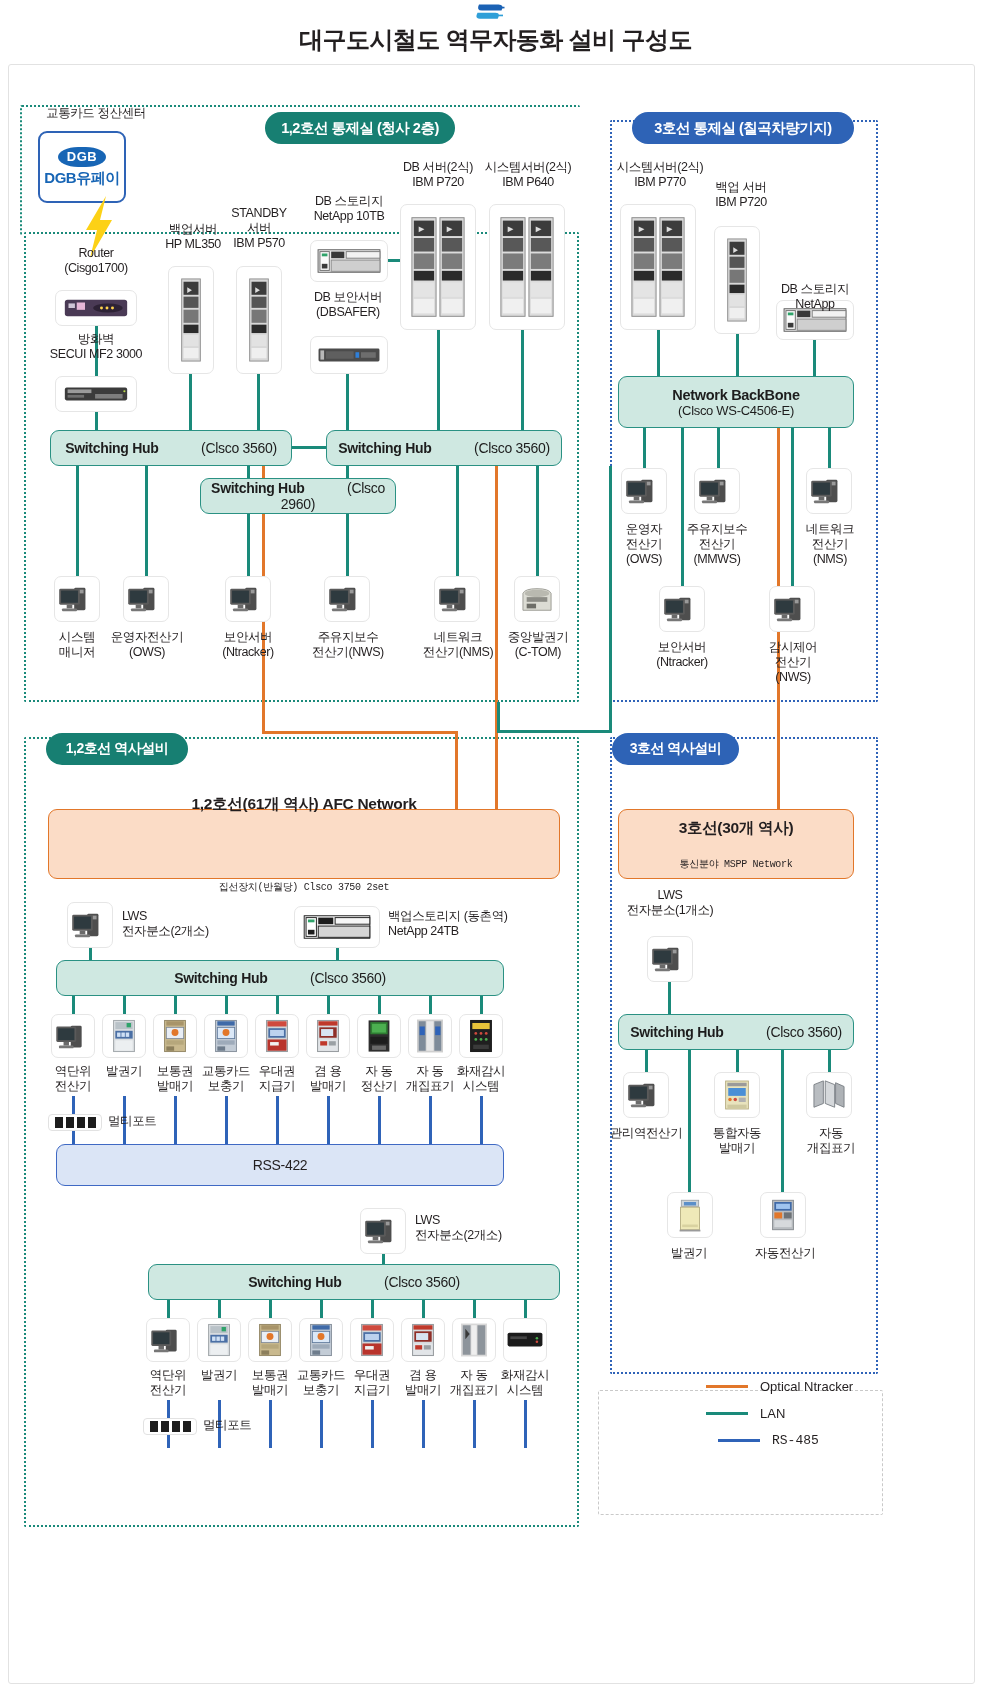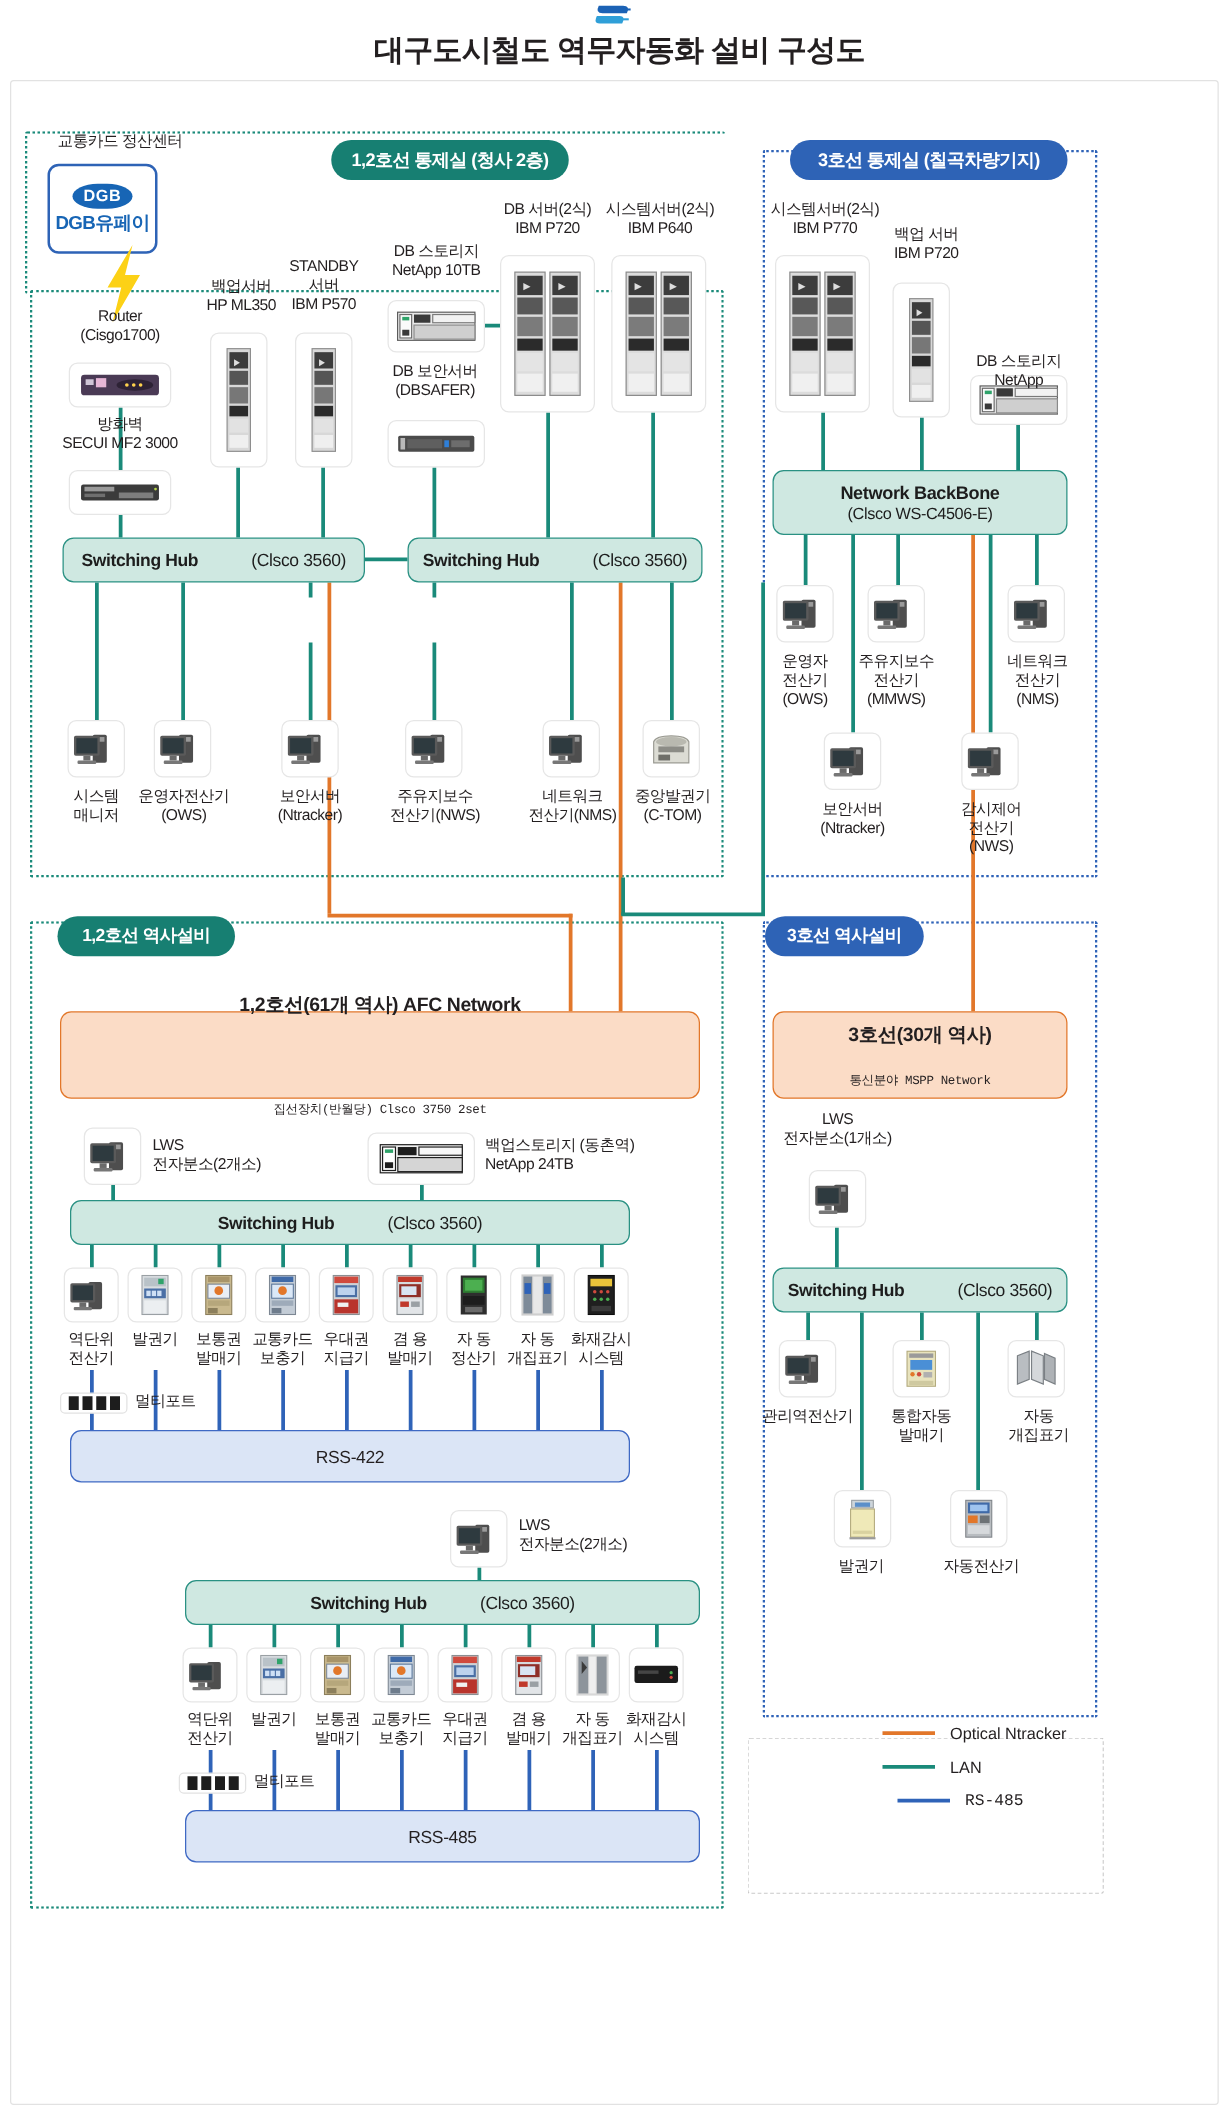--- a/index.html
+++ b/index.html
@@ -397,6 +397,10 @@
     <div><b>Switching Hub</b>
     <span class="sub">(Clsco 3560)</span></div>
   </div>
+  <div class="box box-hub" style="left:200px; top:478px; width:196px; height:36px;">
+    <div><b>Switching Hub</b>
+    <span class="sub">(Clsco 2960)</span></div>
+  </div>
 
   <div class="line ln-lan" style="left:76px; top:466px; width:3px; height:110px;"></div>
   <div class="line ln-lan" style="left:145px; top:466px; width:3px; height:110px;"></div>

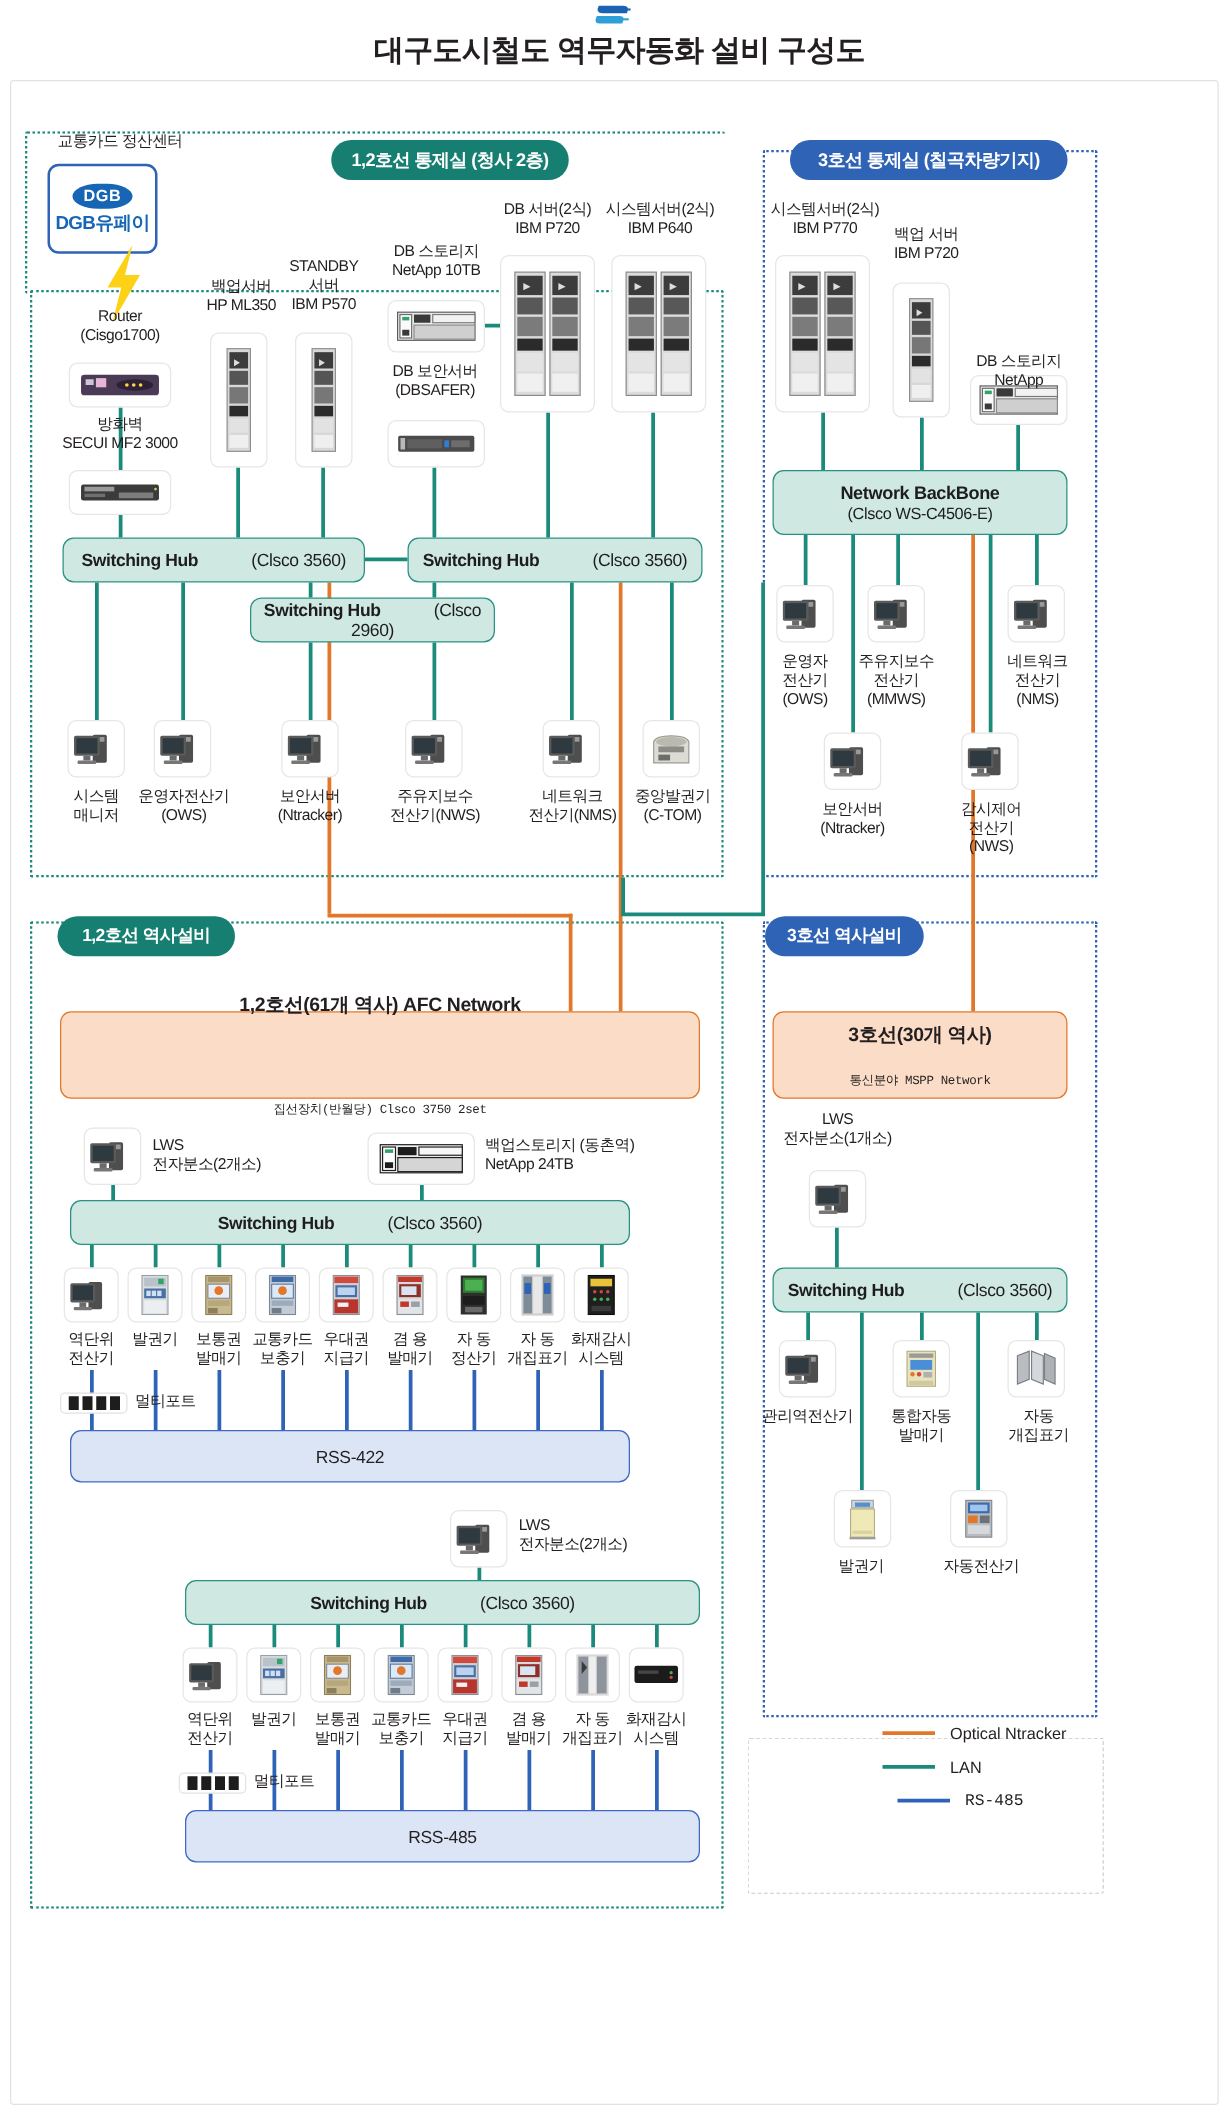--- a/index.html
+++ b/index.html
@@ -911,9 +911,6 @@
   </div>
   <div class="lbl lbl-left" style="left:203px; top:1418px; width:80px; text-align:left;">멀티포트</div>
 
-  <div class="box box-rss" style="left:148px; top:1448px; width:412px; height:42px;">
-    <div>RSS-485</div>
-  </div>
 
   <div class="lbl" style="left:625px; top:888px; width:90px;">LWS
 전자분소(1개소)</div>

